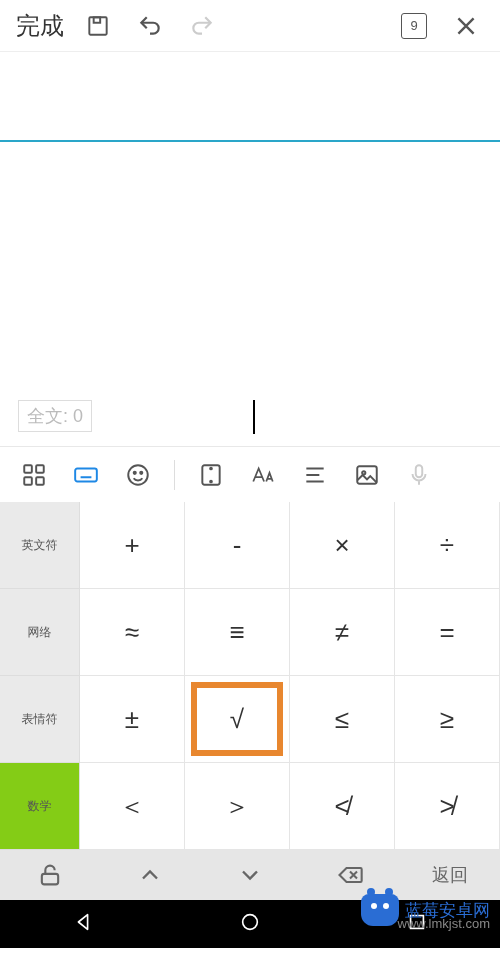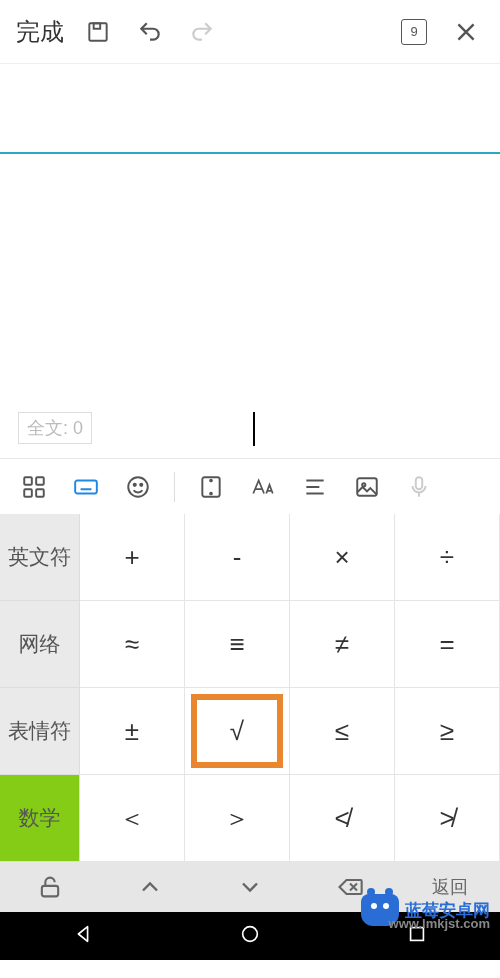--- a/index.html
+++ b/index.html
@@ -5,7 +5,7 @@
   * { box-sizing: border-box; margin: 0; padding: 0; }
   html, body { width: 500px; height: 978px; font-family: -apple-system, sans-serif; background: #fff; overflow: hidden; position: relative; }
   
-  .top-toolbar { height: 64px; display: flex; align-items: center; padding: 0 12px; gap: 8px; border-bottom: 1px solid #eee; }
+  .top-toolbar { height: 52px; display: flex; align-items: center; padding: 0 12px; gap: 8px; border-bottom: 1px solid #eee; }
   .done-btn { font-size: 24px; color: #333; padding: 6px 4px; }
   .tb-icon { width: 44px; height: 44px; display: flex; align-items: center; justify-content: center; }
   .tb-icon svg { width: 26px; height: 26px; }

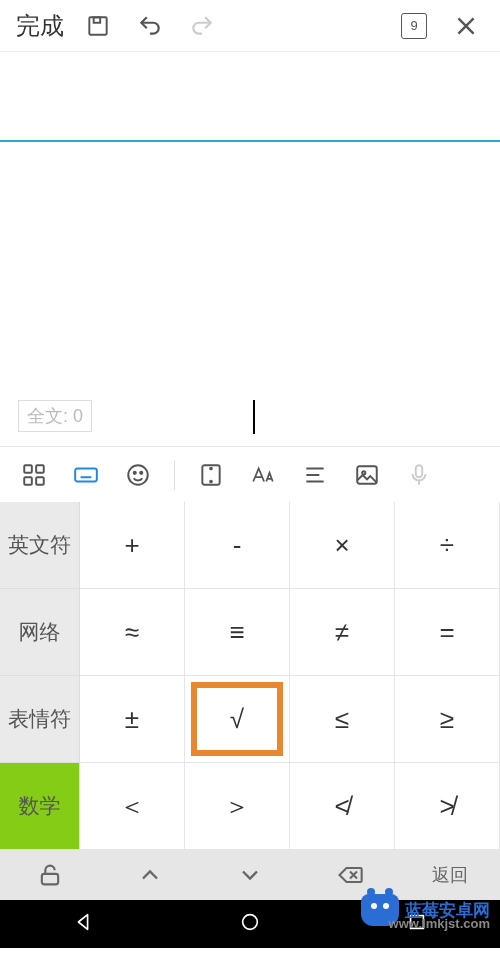--- a/index.html
+++ b/index.html
@@ -27,7 +27,7 @@
   .keyboard-zone { background: #f5f5f5; height: 398px; display: flex; flex-direction: column; }
   .kb-body { flex: 1; display: flex; }
   .kb-cats { width: 80px; display: flex; flex-direction: column; }
-  .kb-cat { flex: 1; display: flex; align-items: center; justify-content: center; font-size: 21px; color: #555; background: #eaeaea; border-bottom: 1px solid #ddd; border-right: 1px solid #ddd; }
+  .kb-cat { flex: 1; display: flex; align-items: center; justify-content: center; font-size: 12px; color: #555; background: #eaeaea; border-bottom: 1px solid #ddd; border-right: 1px solid #ddd; }
   .kb-cat.sel { background: #84cc16; }
   .kb-grid { flex: 1; display: grid; grid-template-columns: repeat(4, 1fr); grid-template-rows: repeat(4, 1fr); }
   .kb-key { display: flex; align-items: center; justify-content: center; font-size: 26px; color: #333; background: #fff; border-right: 1px solid #e5e5e5; border-bottom: 1px solid #e5e5e5; position: relative; }

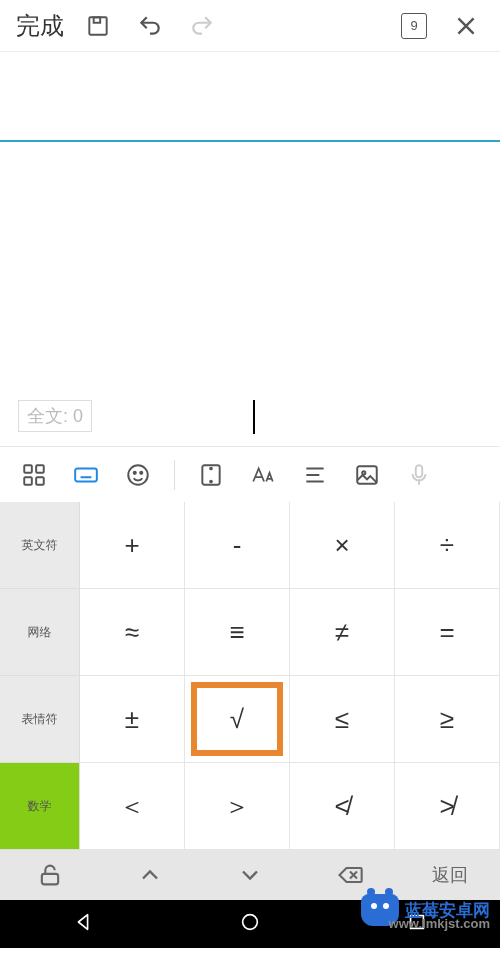--- a/index.html
+++ b/index.html
@@ -40,7 +40,7 @@
   .nav-bar { height: 48px; background: #000; display: flex; align-items: center; justify-content: space-around; }
   .nav-bar svg { width: 22px; height: 22px; }
   
-  .watermark { position: absolute; right: 10px; bottom: 52px; display: flex; align-items: center; gap: 6px; color: #2a6dd4; font-size: 17px; font-weight: 700; pointer-events: none; }
+  .watermark { position: absolute; right: 10px; bottom: 52px; display: flex; align-items: center; gap: 6px; color: #2a6dd4; font-size: 17px; font-weight: 400; pointer-events: none; }
   .watermark .sub { position: absolute; right: 0; top: 22px; font-size: 13px; color: #888; }
   .wm-badge { width: 38px; height: 32px; background: #2a6dd4; border-radius: 8px 8px 12px 12px; position: relative; }
   .wm-badge::before { content: ""; position: absolute; top: -6px; left: 6px; width: 8px; height: 8px; background: #2a6dd4; border-radius: 50%; }

